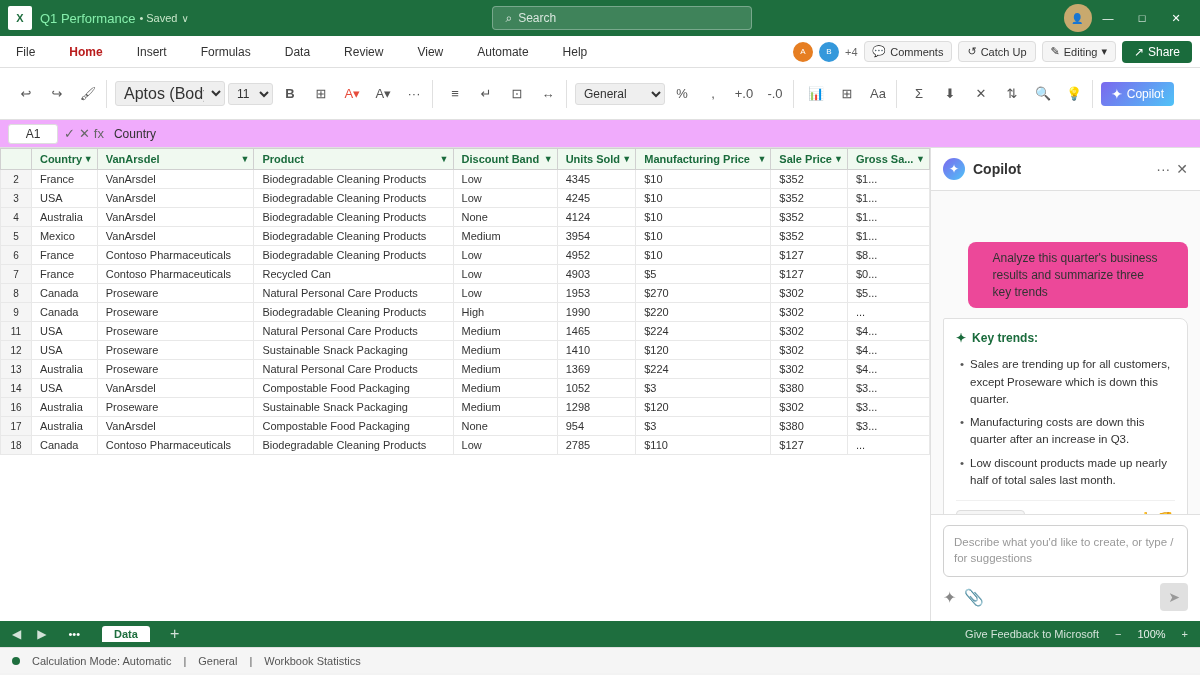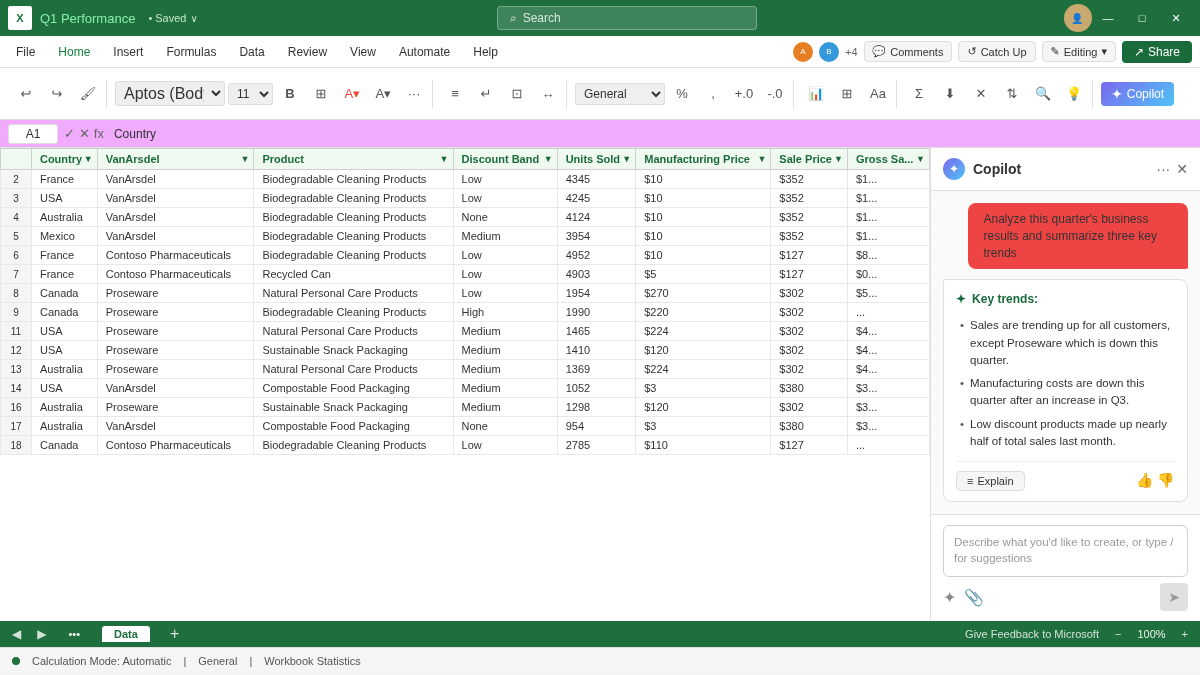--- a/index.html
+++ b/index.html
@@ -34,7 +34,6 @@
       color: #c8e6c9;
       font-size: 11px;
       margin-right: 4px;
-      margin-left: 9px;
     }
     #title-bar .chevron-down {
       color: #c8e6c9;

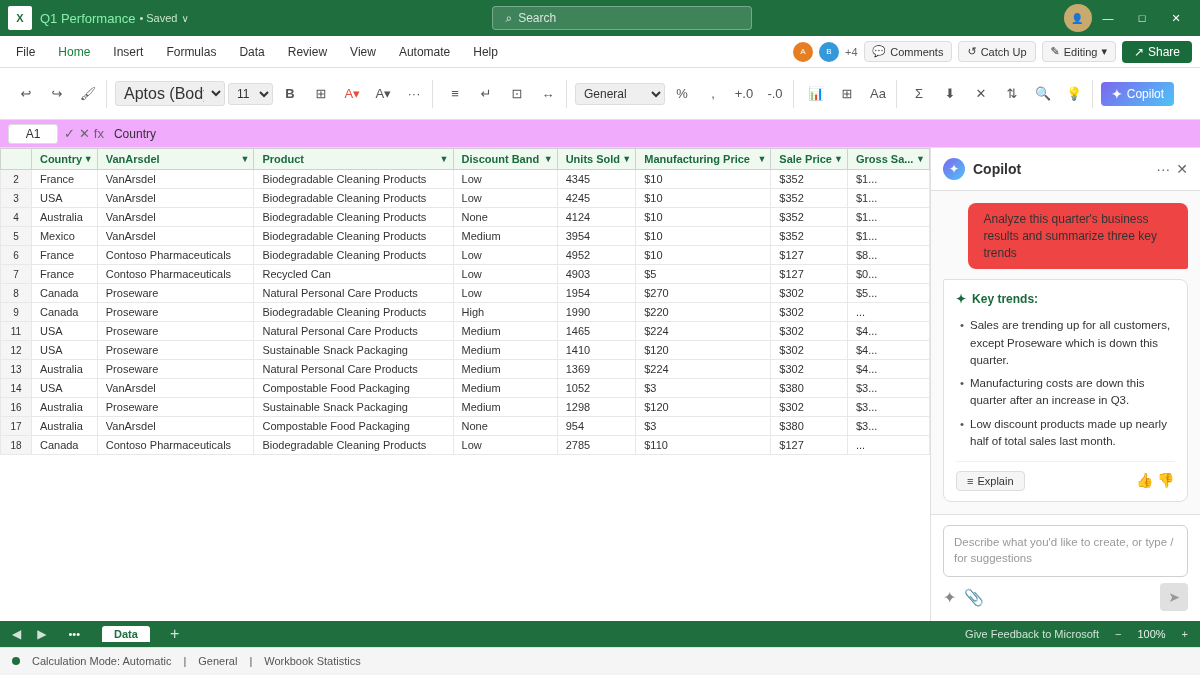--- a/index.html
+++ b/index.html
@@ -84,7 +84,7 @@
       align-items: center;
       padding: 0 8px;
       border-bottom: 1px solid #e0e0e0;
-      gap: 7px;
+      gap: 18px;
     }
     #menu-bar .menu-item {
       padding: 4px 8px;

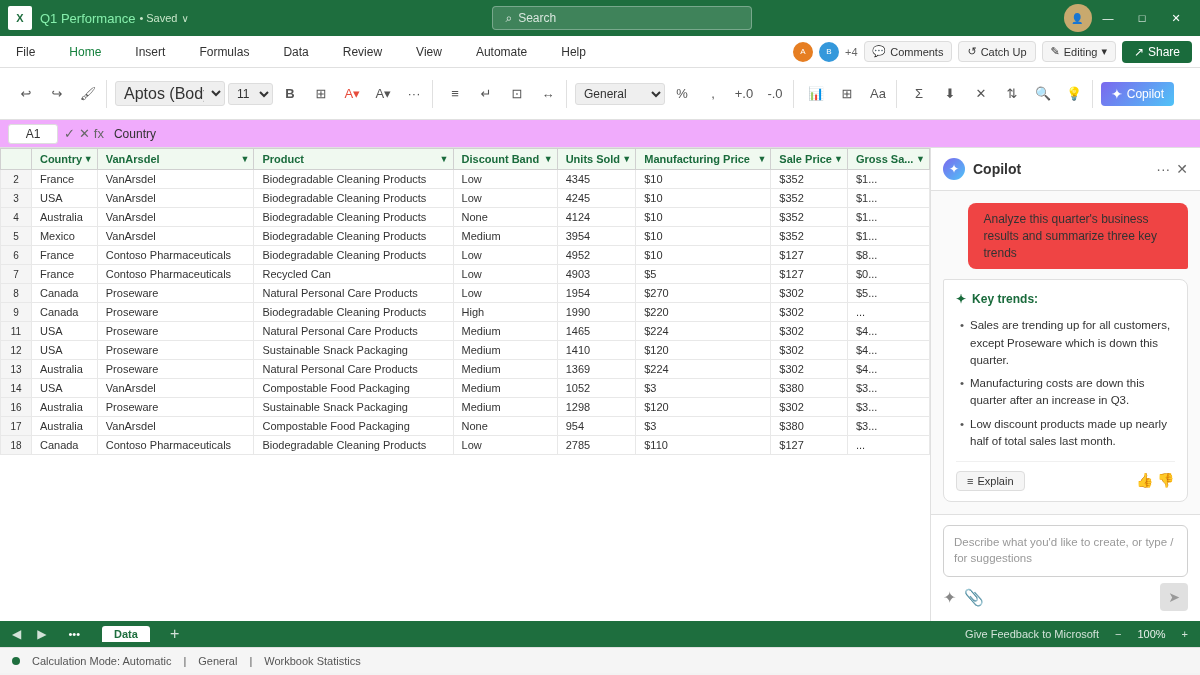--- a/index.html
+++ b/index.html
@@ -93,7 +93,7 @@
       cursor: pointer;
       border-radius: 3px;
     }
-    #menu-bar .menu-item.active { color: #15803d; font-weight: 400; }
+    #menu-bar .menu-item.active { color: #b91c1c; font-weight: 700; }
     #menu-bar .menu-spacer { flex: 1; }
     #menu-bar .menu-actions {
       display: flex;

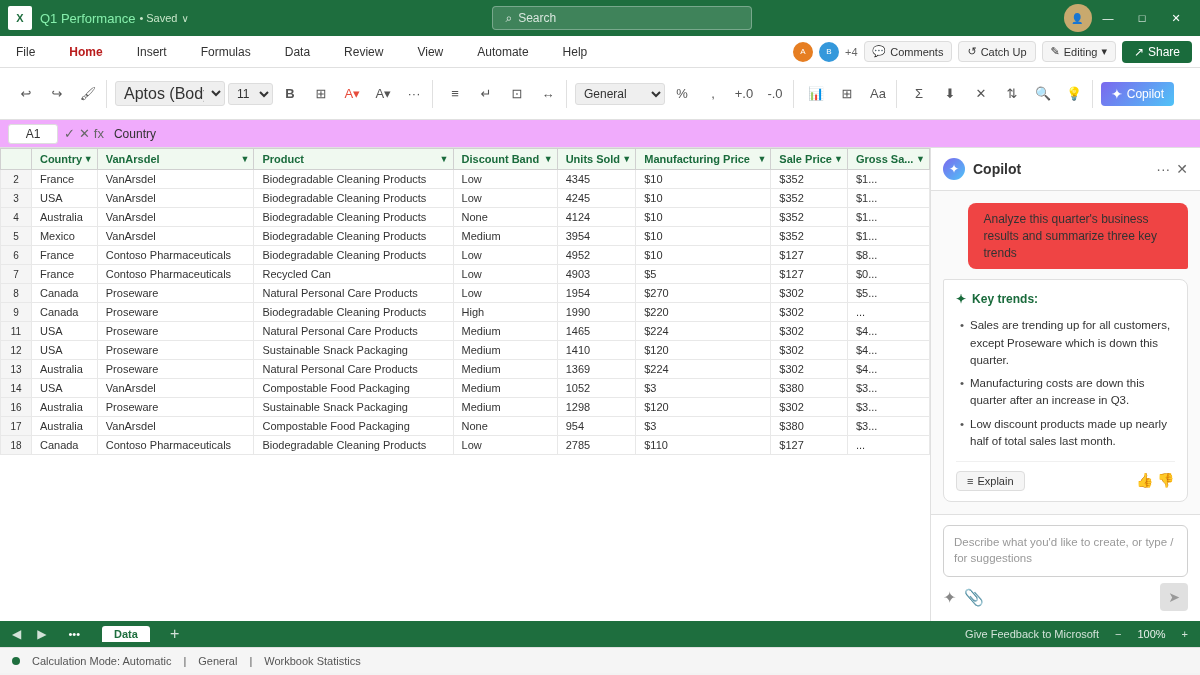--- a/index.html
+++ b/index.html
@@ -329,14 +329,15 @@
       gap: 10px;
     }
     .user-message {
-      background: #ef4444;
+      background: #ec4899;
       border-radius: 8px 8px 2px 8px;
-      padding: 8px 16px;
+      padding: 8px 25px;
       font-size: 12px;
       color: #333;
       line-height: 1.4;
       align-self: flex-end;
       max-width: 90%;
+      margin-top: 39px;
     }
     .ai-message {
       background: #fff;

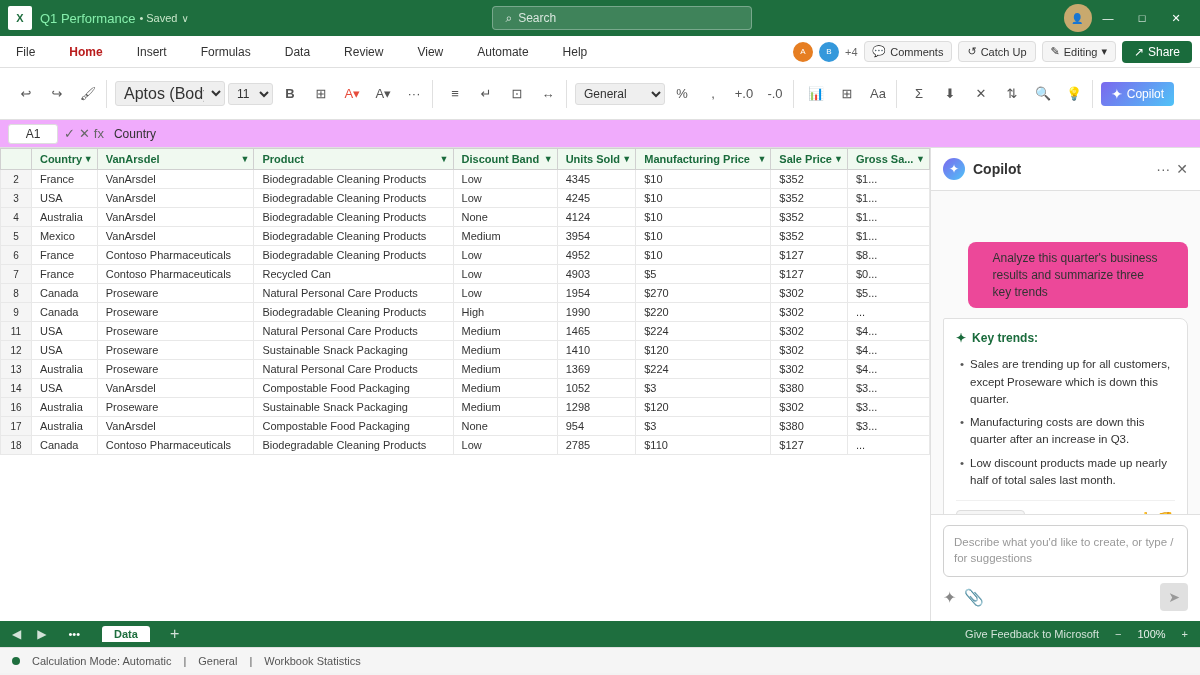--- a/index.html
+++ b/index.html
@@ -733,7 +733,7 @@
               <td>Proseware</td>
               <td>Natural Personal Care Products</td>
               <td>Low</td>
-              <td>1954</td>
+              <td>1953</td>
               <td>$270</td>
               <td>$302</td>
               <td>$5...</td>

